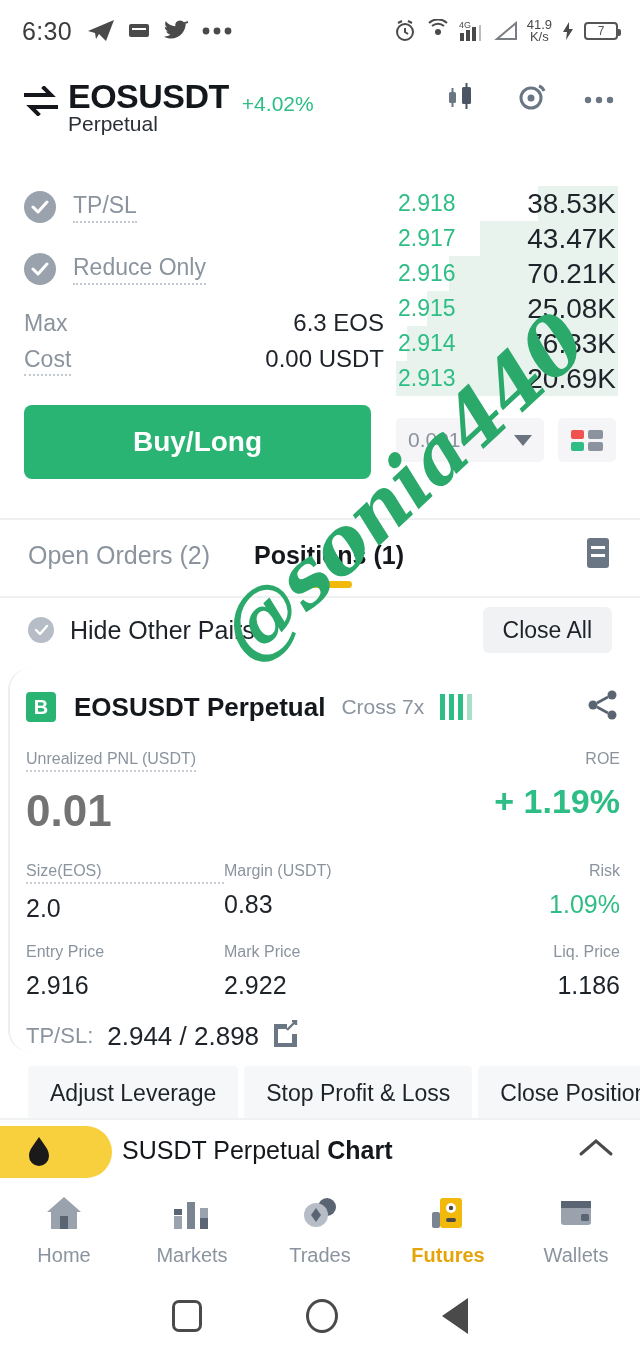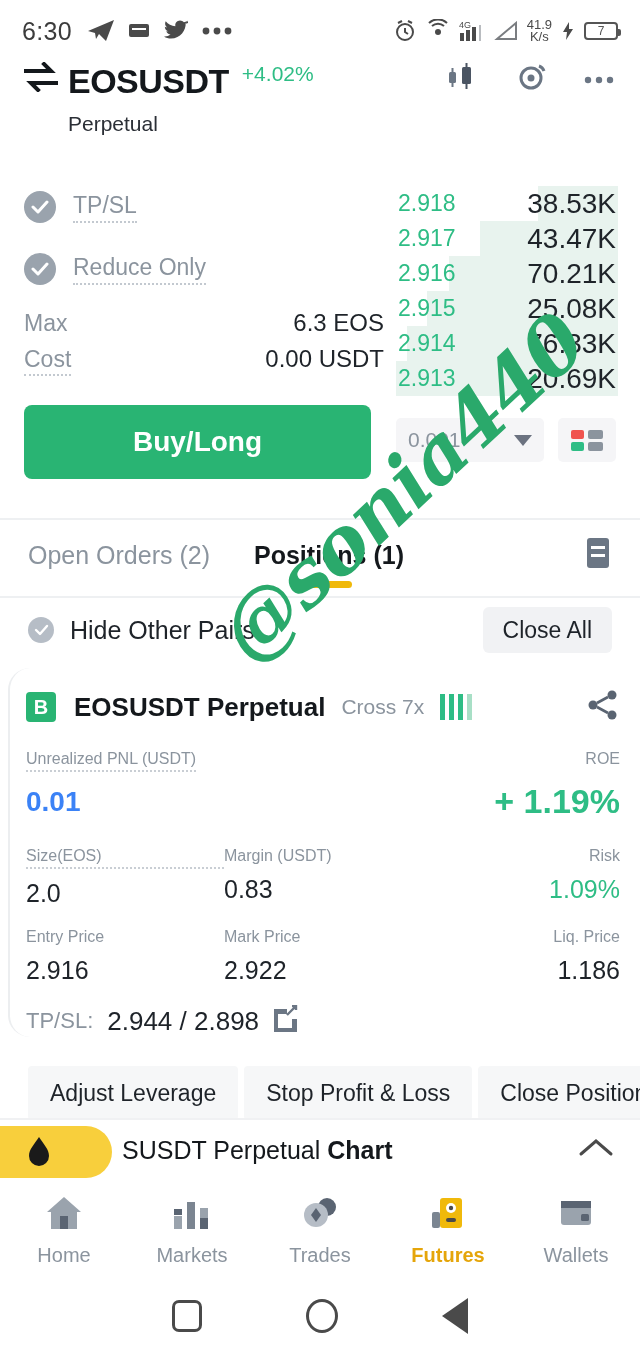--- a/index.html
+++ b/index.html
@@ -44,7 +44,7 @@
     position: absolute; top: 62px; left: 0; width: 640px; height: 105px;
     padding: 0 24px;
   }
-  .hdr-row { display: flex; align-items: flex-start; height: 54px; }
+  .hdr-row { display: flex; align-items: flex-end; height: 54px; }
   .swap-icon { width: 34px; height: 30px; margin-right: 10px; flex: none; }
   .pair-name { font-size: 34px; font-weight: bold; color: #14181c; letter-spacing: -0.5px; }
   .pair-change { font-size: 21px; color: #2ebd85; margin-left: 13px; font-weight: 500; }

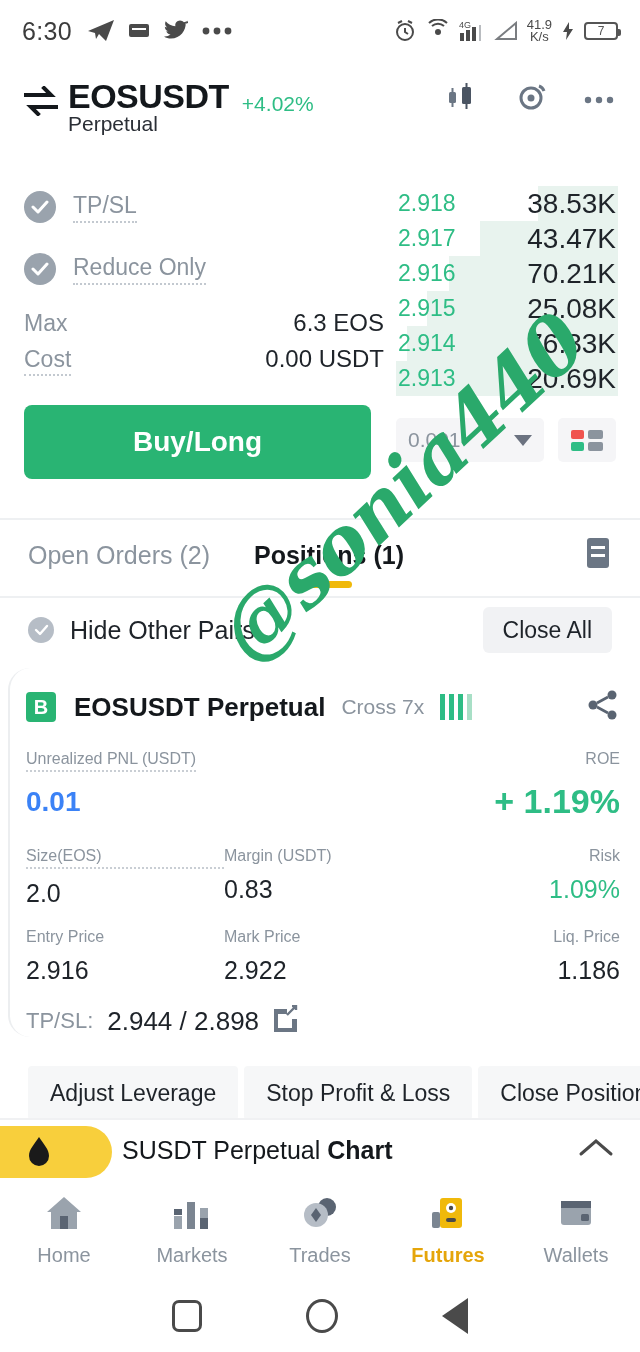--- a/index.html
+++ b/index.html
@@ -157,7 +157,7 @@
   .pnl-row { display: flex; align-items: flex-start; justify-content: space-between; margin-top: 18px; }
   .lbl { font-size: 16px; color: #8b949e; }
   .lbl.dotted { border-bottom: 2px dotted #c9ced4; padding-bottom: 2px; display: inline-block; }
-  .pnl-big { font-size: 28px; color: #3b82f6; font-weight: bold; margin-top: 14px; }
+  .pnl-big { font-size: 44px; color: #737373; font-weight: bold; margin-top: 14px; }
   .roe-big { font-size: 34px; color: #2ebd85; font-weight: bold; margin-top: 14px; text-align: right; }
 
   .grid3 { display: grid; grid-template-columns: 1fr 1fr 1fr; margin-top: 26px; row-gap: 20px; }

